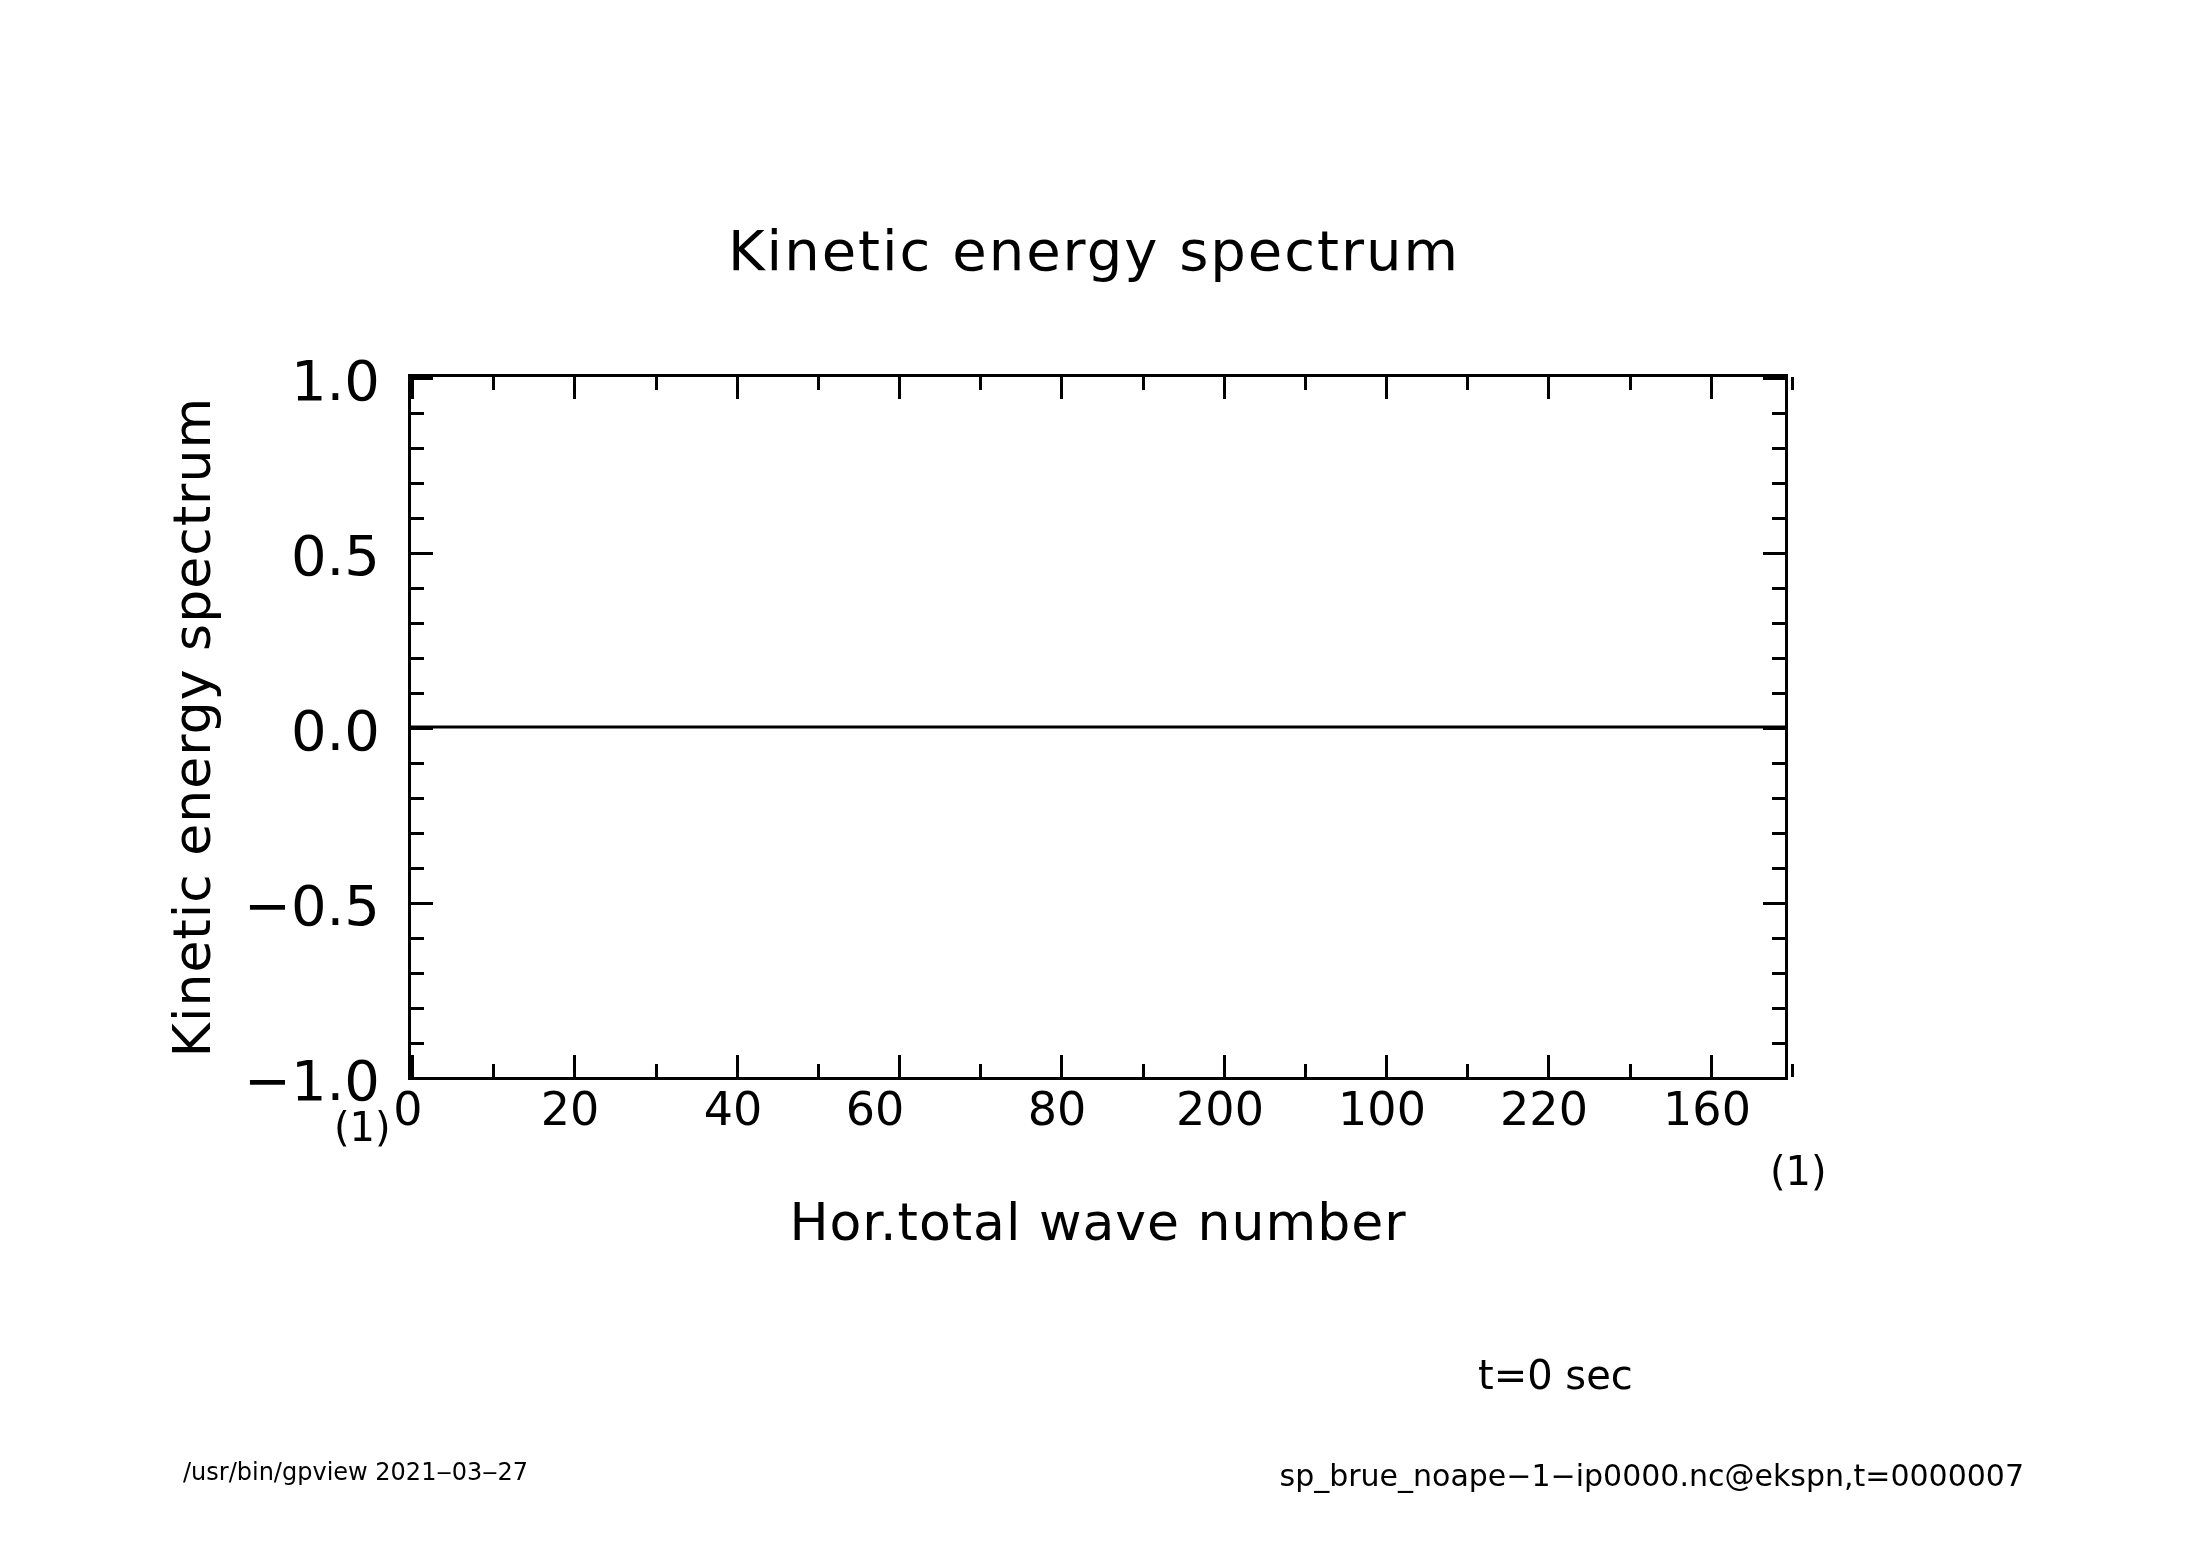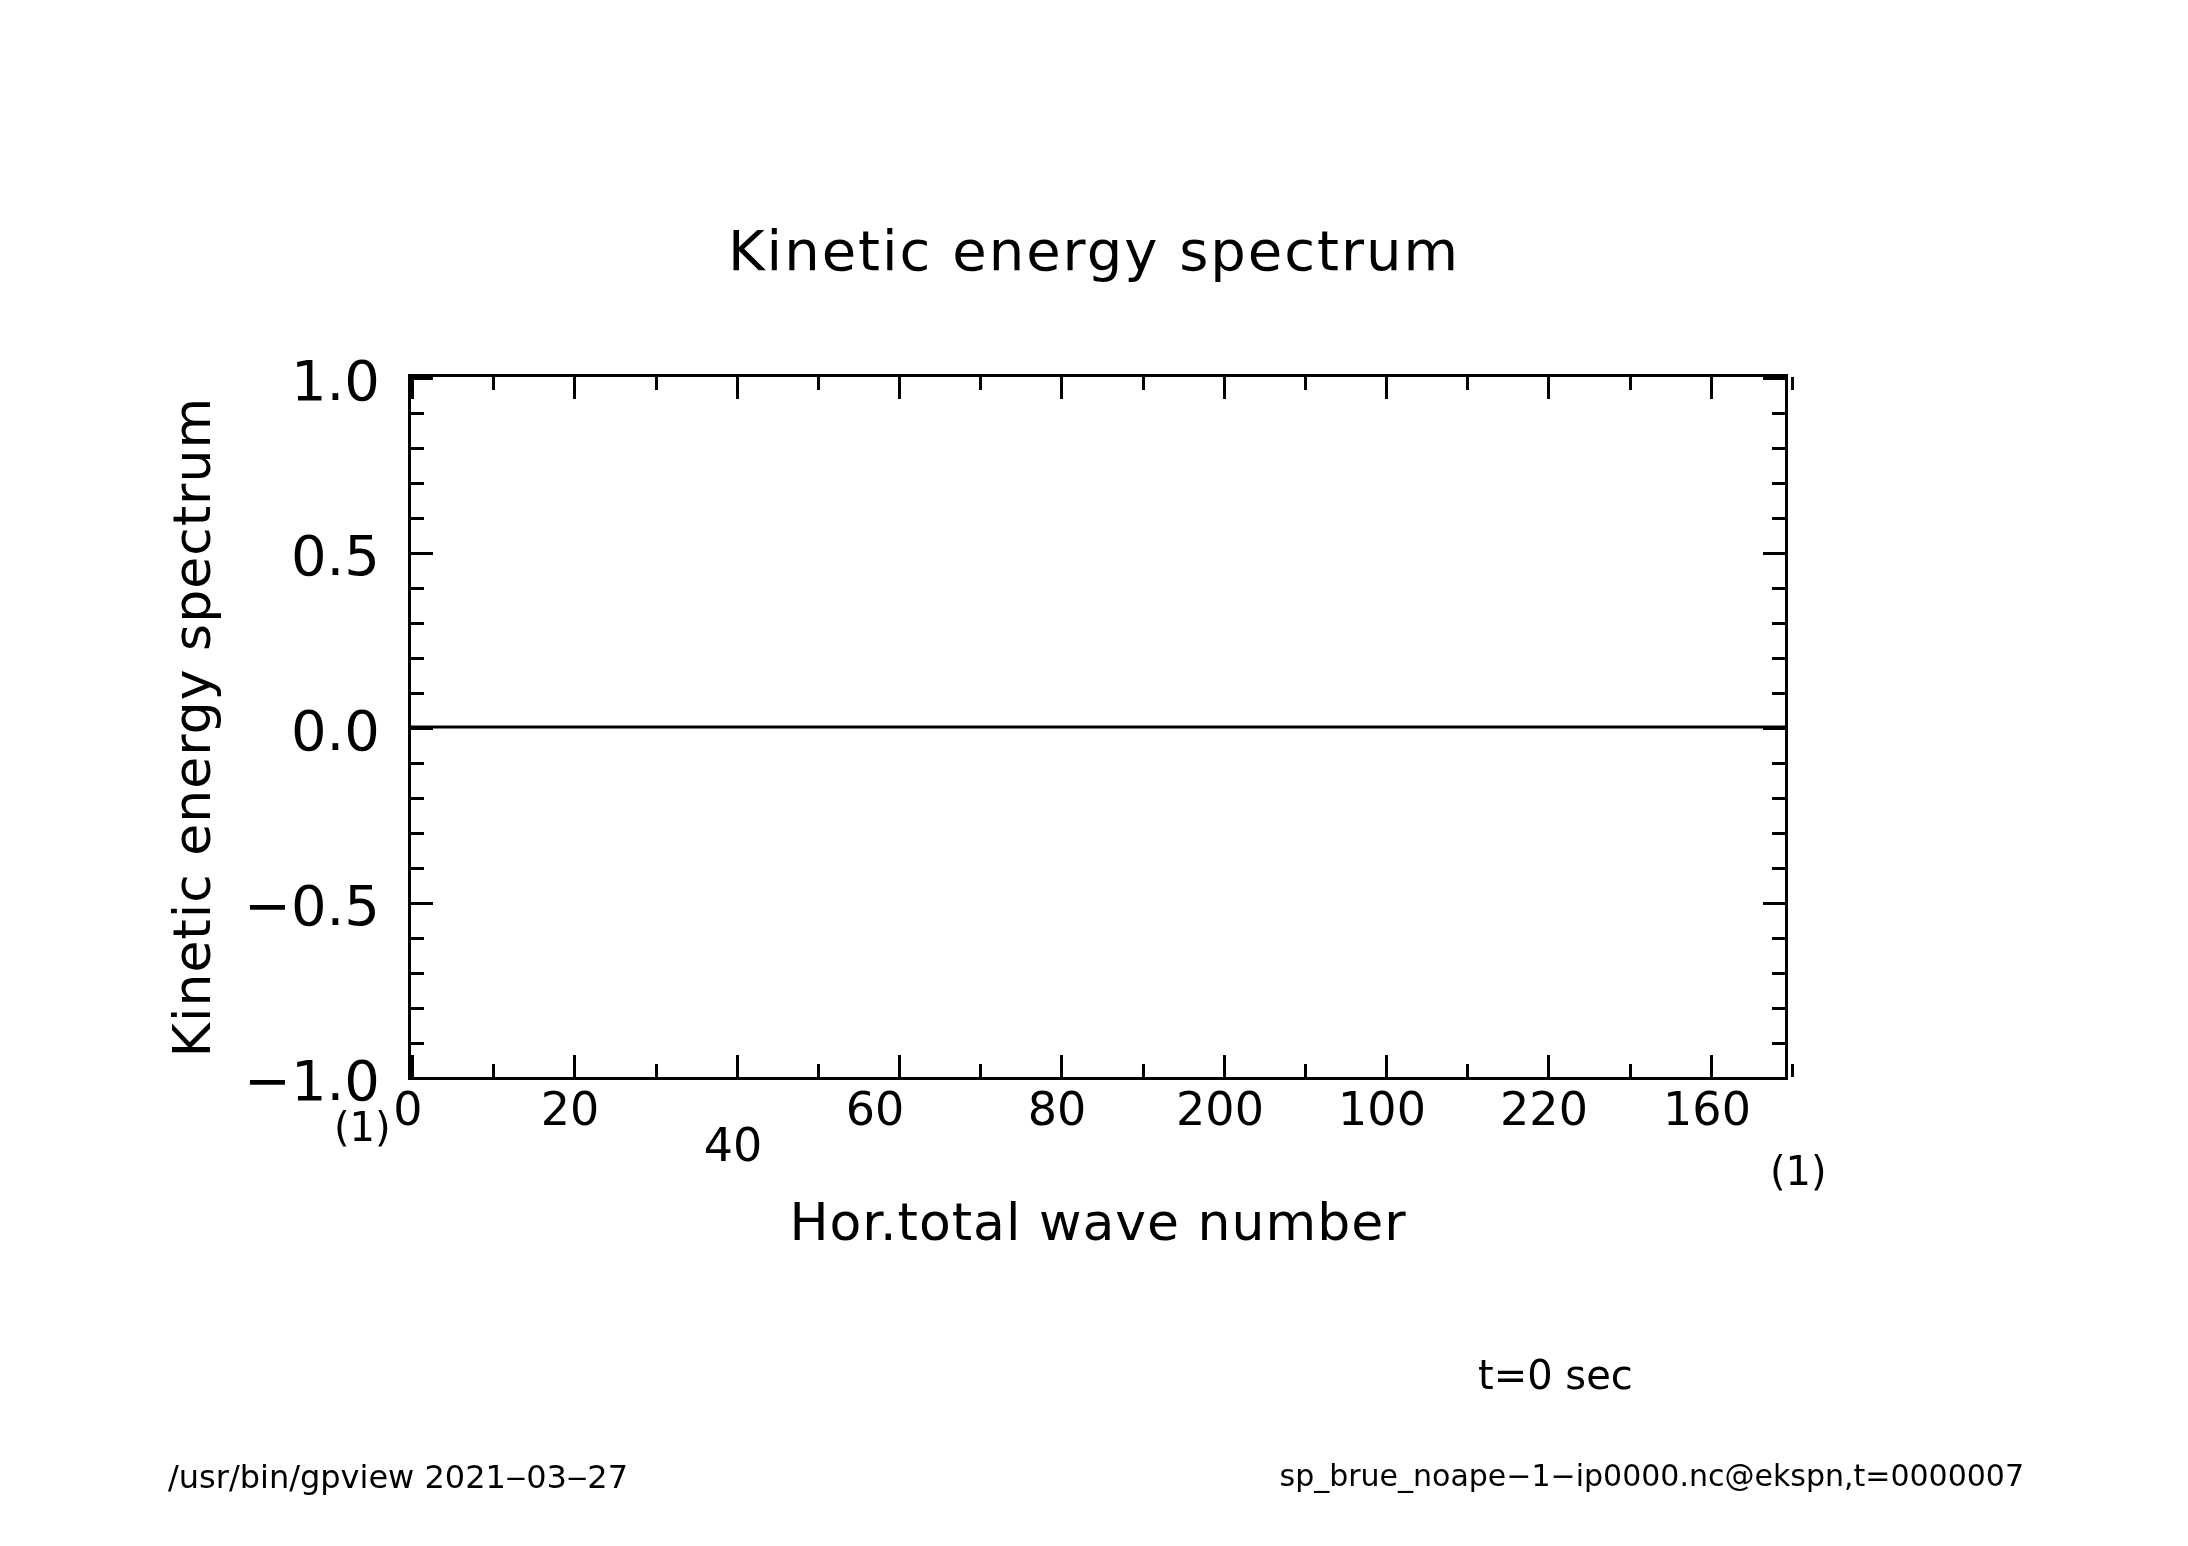--- a/index.html
+++ b/index.html
@@ -250,7 +250,7 @@
 
 <div class="xlabel-tick" style="left:338px; width:140px; top:1082px;">0</div>
 <div class="xlabel-tick" style="left:500px; width:140px; top:1082px;">20</div>
-<div class="xlabel-tick" style="left:663px; width:140px; top:1082px;margin-top:36px;">40</div>
+<div class="xlabel-tick" style="left:663px; width:140px; top:1082px;">40</div>
 <div class="xlabel-tick" style="left:805px; width:140px; top:1082px;">60</div>
 <div class="xlabel-tick" style="left:987px; width:140px; top:1082px;">80</div>
 <div class="xlabel-tick" style="left:1150px; width:140px; top:1082px;">200</div>

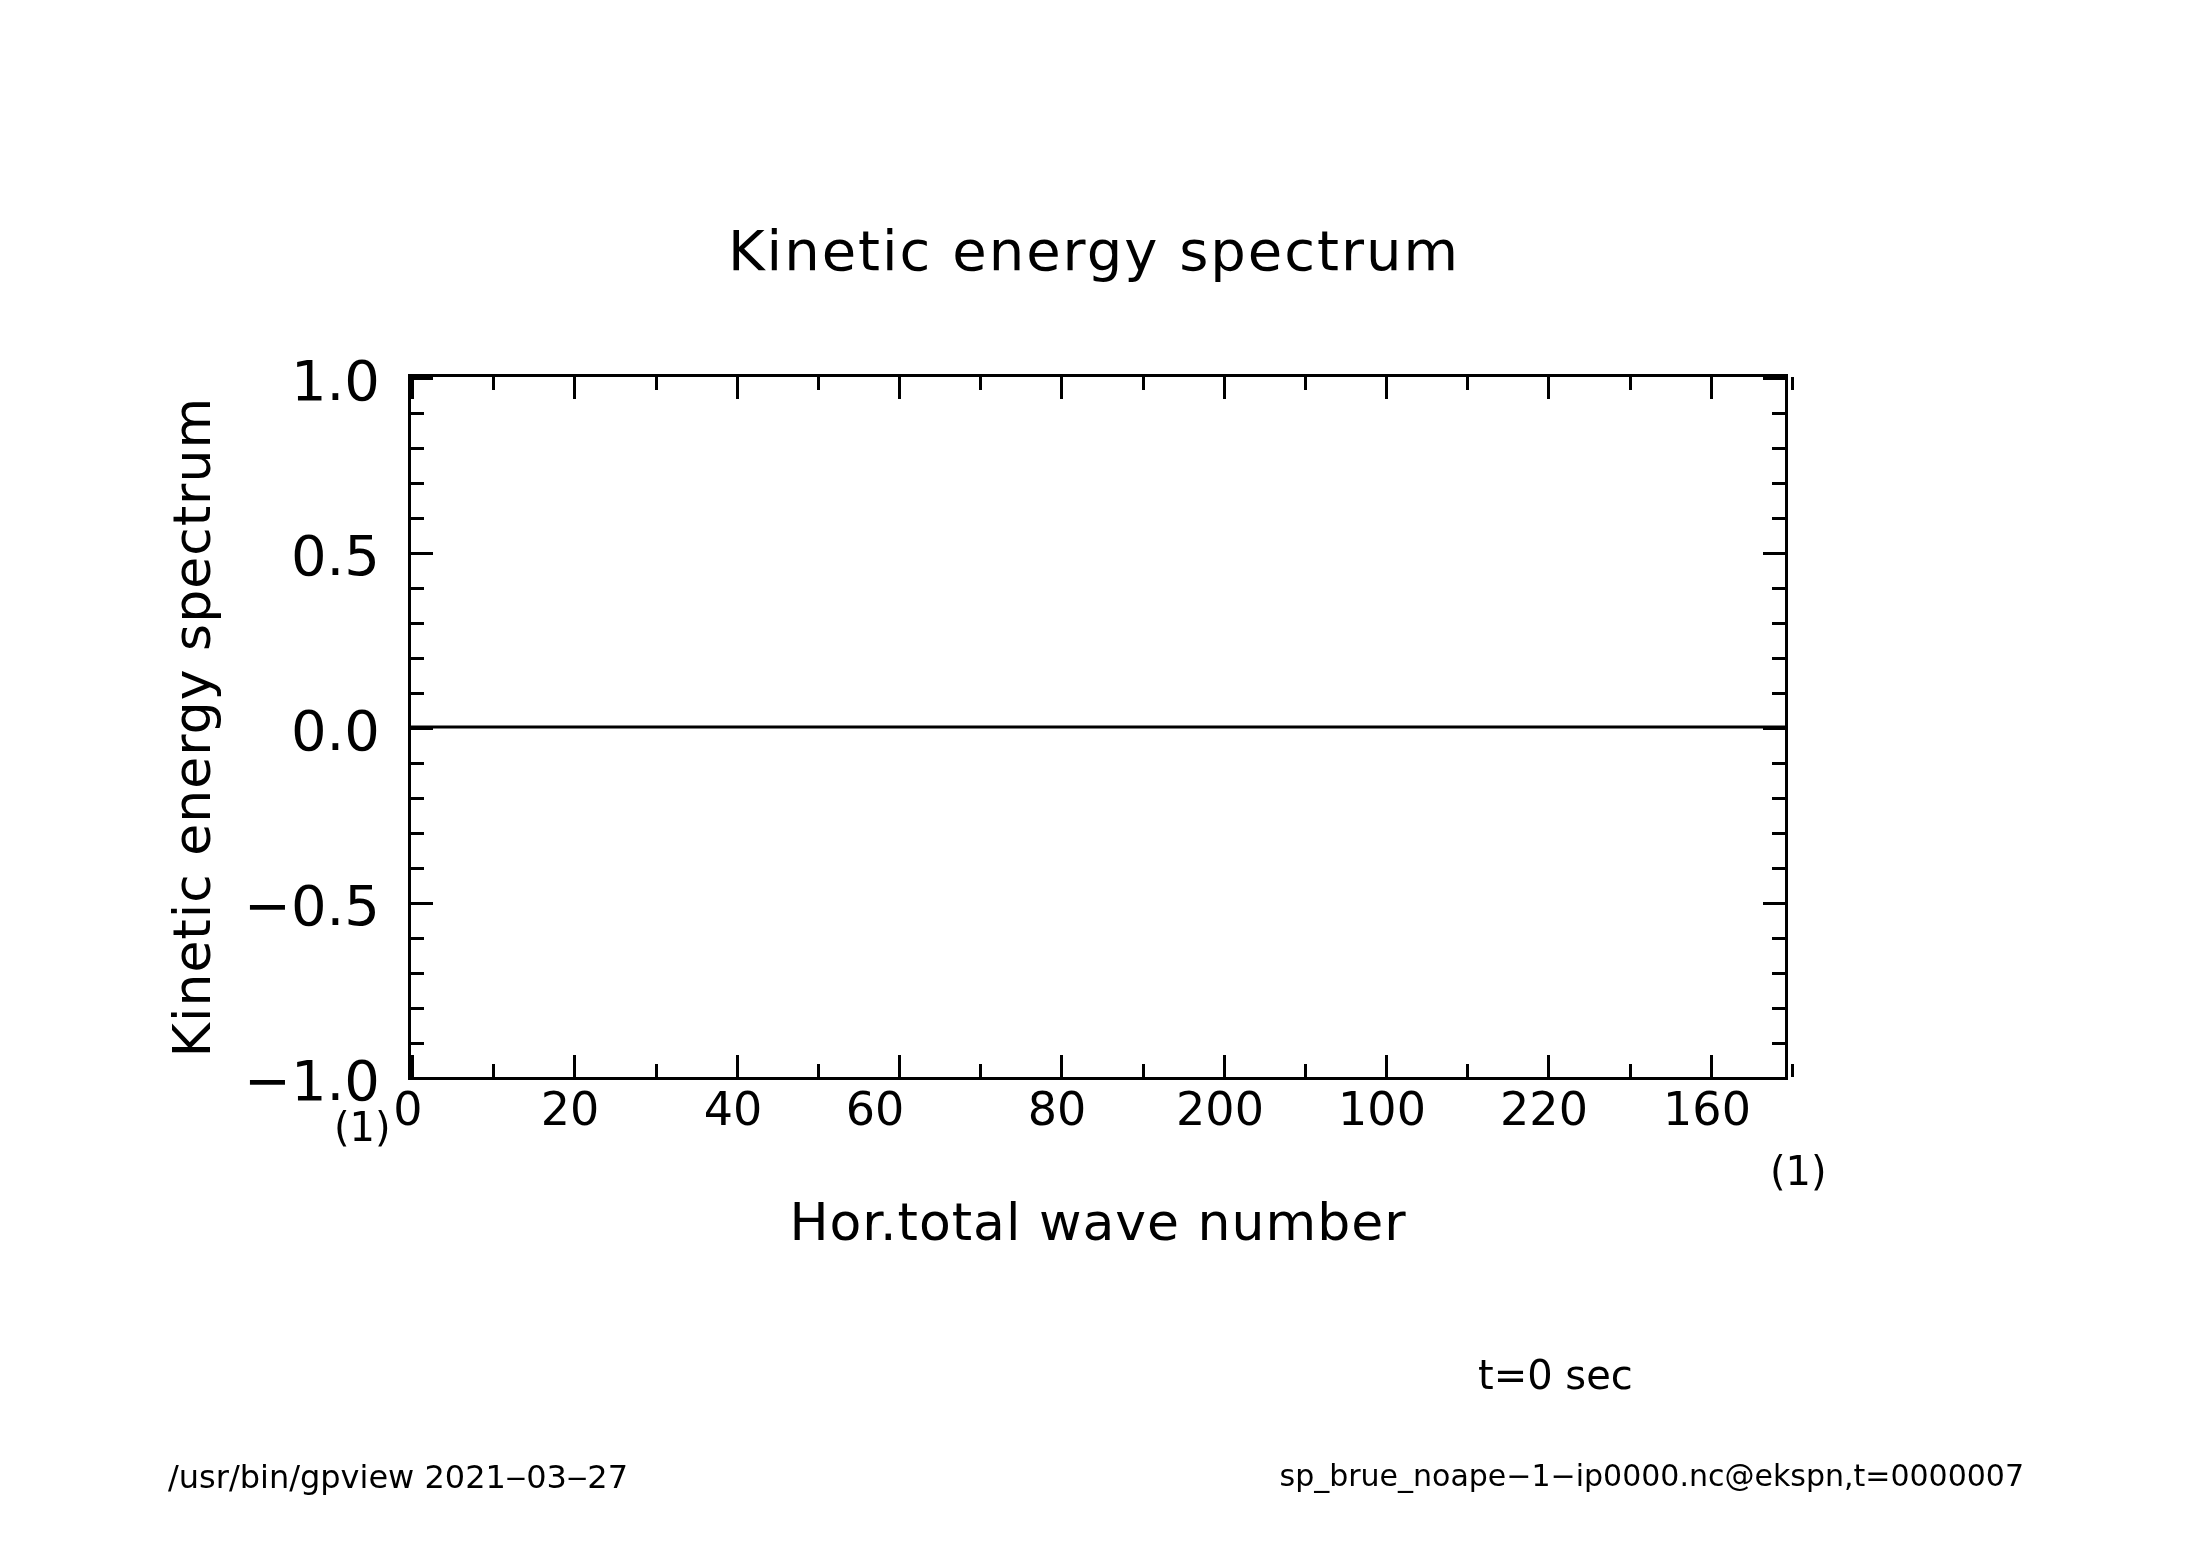--- a/index.html
+++ b/index.html
@@ -132,9 +132,9 @@
   }
   #footer-left {
     position: absolute;
-    left: 168px;
+    left: 183px;
     top: 1458px;
-    font-size: 32px;
+    font-size: 24px;
     white-space: nowrap;
     text-align: right;
   }

